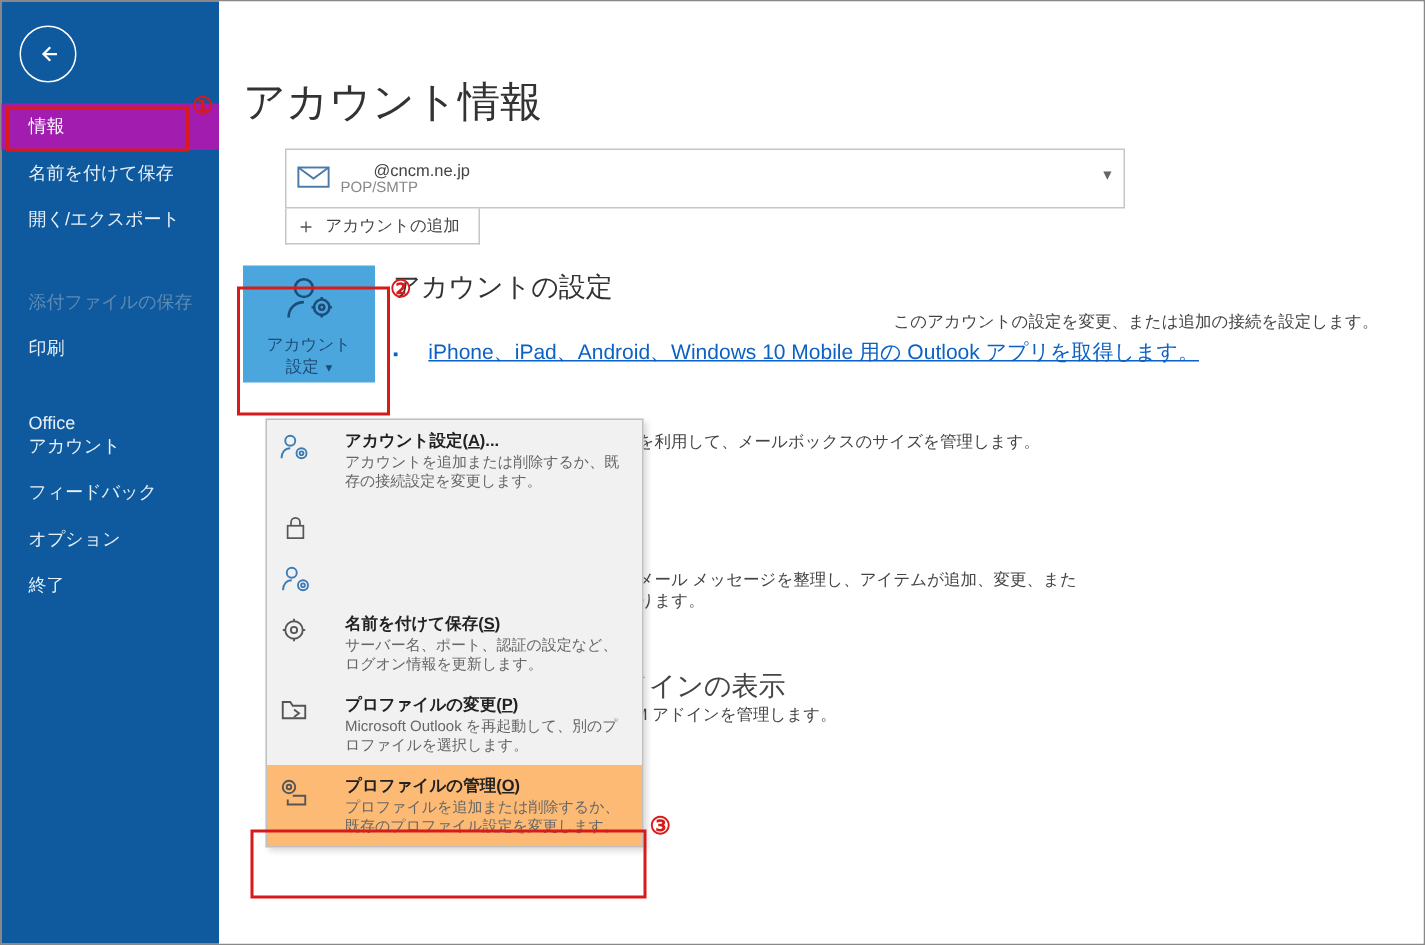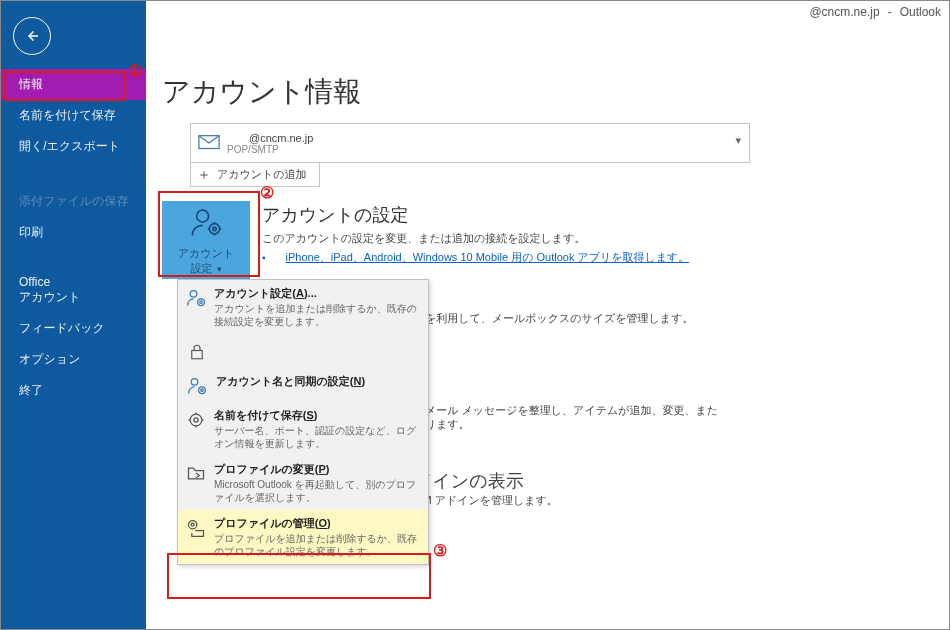--- a/index.html
+++ b/index.html
@@ -46,7 +46,6 @@
     position: absolute; left: 145px; top: 0; right: 0; bottom: 0;
     background: #fff;
     padding: 30px 0 0 0;
-    margin-top: 24px;
   }
   .page-title {
     font-size: 28px; color: #333; font-weight: 400;

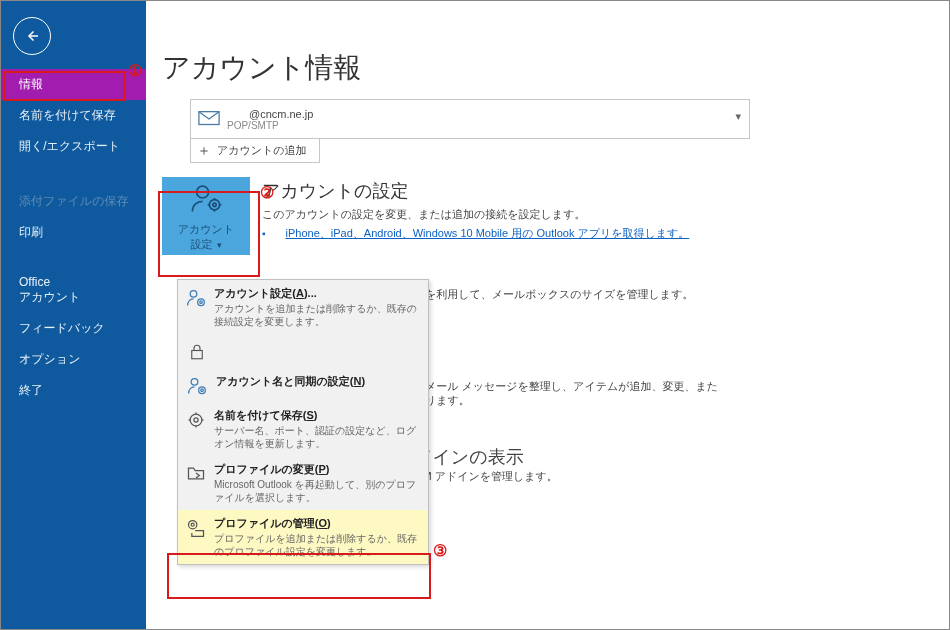--- a/index.html
+++ b/index.html
@@ -93,7 +93,7 @@
   .tile .chev { font-size:9px; color:#1c4c78; margin-left:2px;}
   .section-body { flex:1; padding-top:2px; padding-right: 30px;}
   .section-body h2 { font-size: 18px; color:#333; font-weight:400; margin-bottom:4px;}
-  .section-body .sub { font-size: 11px; color:#444; margin-bottom:4px;}
+  .section-body .sub { font-size: 11px; color:#444; margin-bottom:4px;text-align:right;}
   .section-body .link { color:#0b61c4; text-decoration: underline; font-size:11px; cursor:pointer; margin-left:14px;}
   .bullet::before { content:"▪"; color:#0b61c4; margin-right:6px; font-size:10px;}
   .popup {

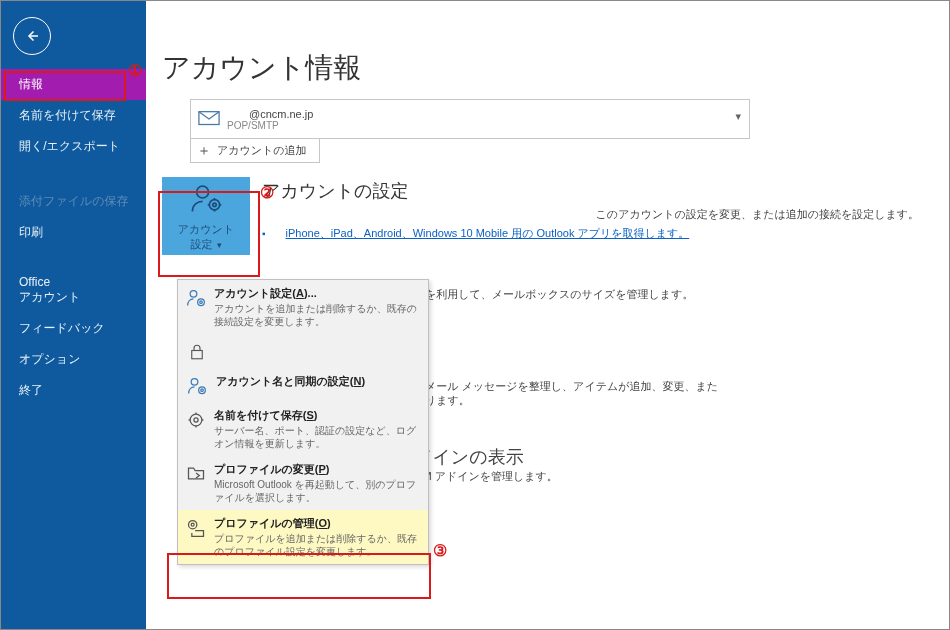--- a/index.html
+++ b/index.html
@@ -94,7 +94,7 @@
   .section-body { flex:1; padding-top:2px; padding-right: 30px;}
   .section-body h2 { font-size: 18px; color:#333; font-weight:400; margin-bottom:4px;}
   .section-body .sub { font-size: 11px; color:#444; margin-bottom:4px;text-align:right;}
-  .section-body .link { color:#0b61c4; text-decoration: underline; font-size:11px; cursor:pointer; margin-left:14px;}
+  .section-body .link { color:#0b61c4; text-decoration: underline; font-size:14px; cursor:pointer; margin-left:14px;}
   .bullet::before { content:"▪"; color:#0b61c4; margin-right:6px; font-size:10px;}
   .popup {
     position: absolute;

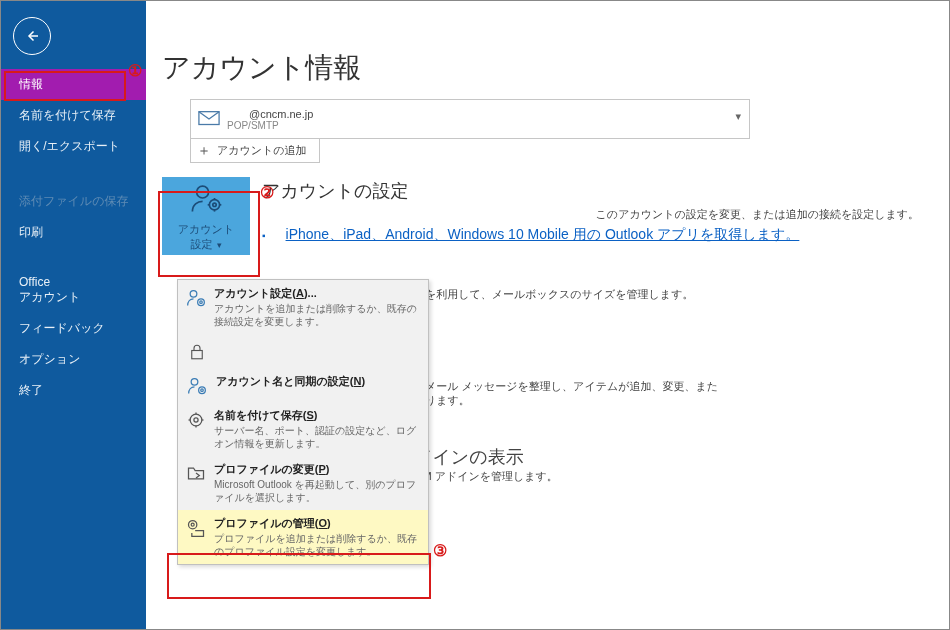--- a/index.html
+++ b/index.html
@@ -108,7 +108,7 @@
   .popup-item {
     display:flex; align-items:flex-start;
     padding: 6px 8px 6px 8px;
-    gap: 8px;
+    gap: 24px;
     cursor:pointer;
   }
   .popup-item .pi-icon { width:22px; display:flex; justify-content:center; padding-top:2px;}

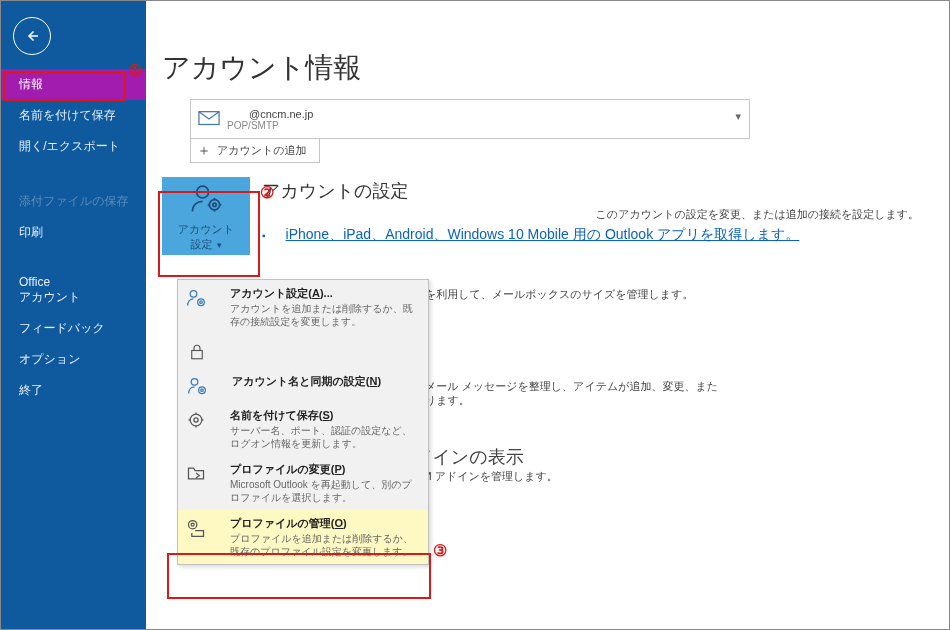--- a/index.html
+++ b/index.html
@@ -256,7 +256,6 @@
         </svg>
       </span>
     <span class="pi-text">
-        <div class="pi-title"><span>アカウント名と同期の設定(</span><span class="hotkey">N</span><span>)</span></div>
       </span>
   </div>
   <div class="popup-item">

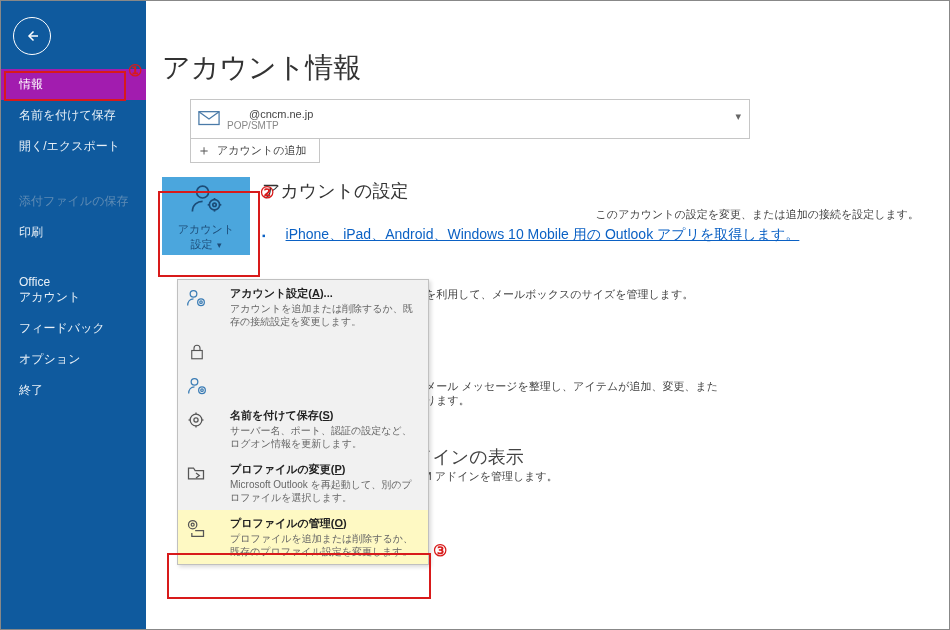--- a/index.html
+++ b/index.html
@@ -115,7 +115,7 @@
   .popup-item .pi-text .pi-title { font-size: 11px; color:#222; font-weight:600; }
   .popup-item .pi-text .pi-title .hotkey { text-decoration: underline; }
   .popup-item .pi-text .pi-desc  { font-size: 10px; color:#666; line-height:1.3; margin-top:1px;}
-  .popup-item.selected { background:#fef9c3; }
+  .popup-item.selected { background:#fdba74; }
   .callout {
     position:absolute;
     border: 2.5px solid #d81a1a;

